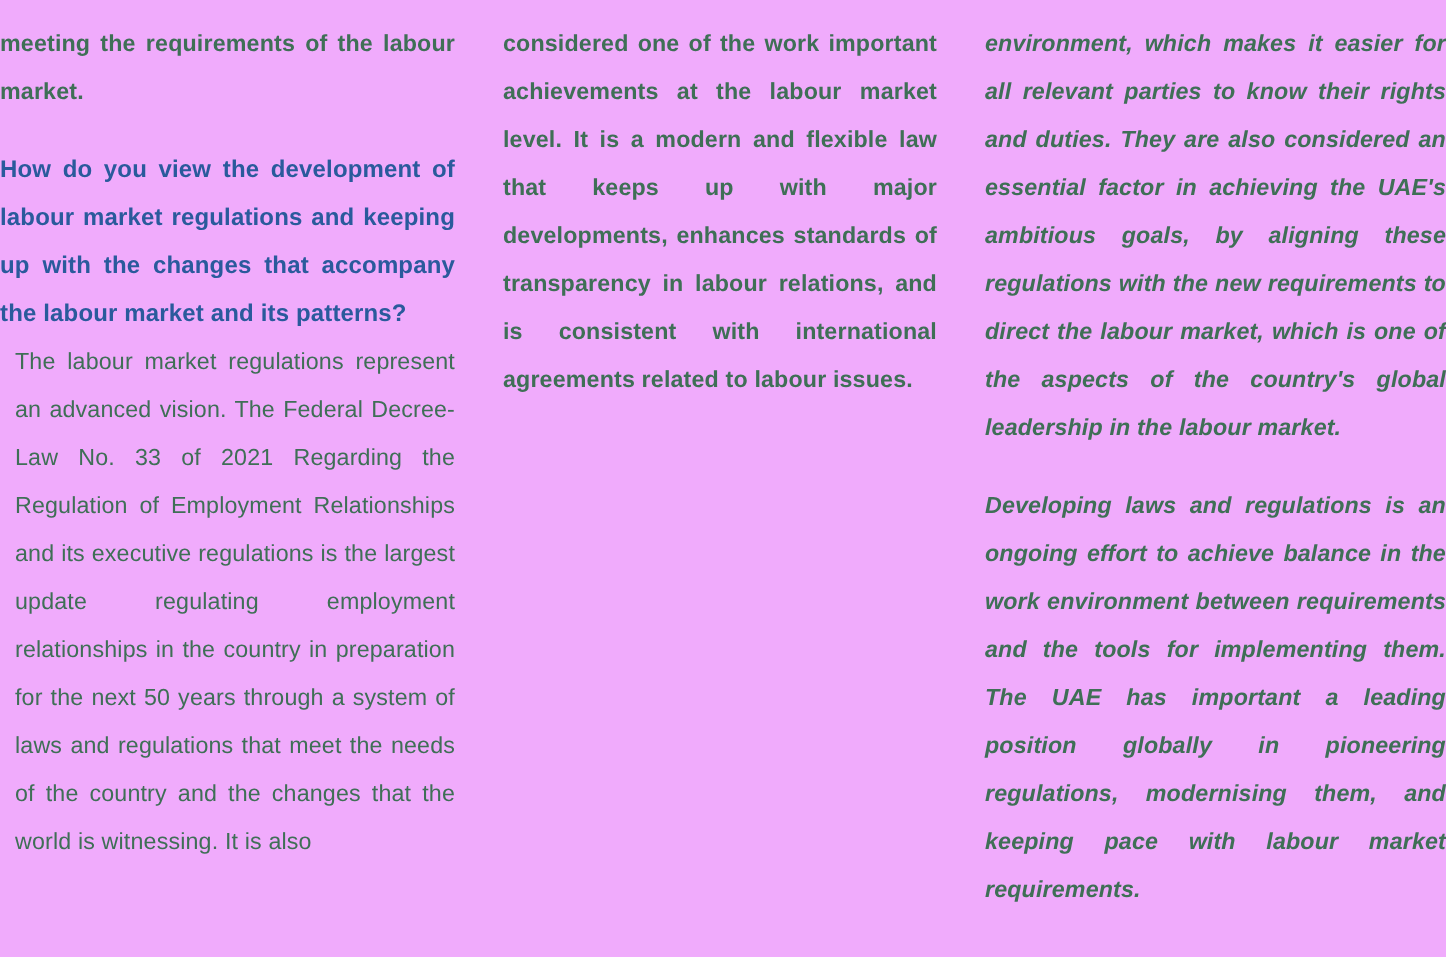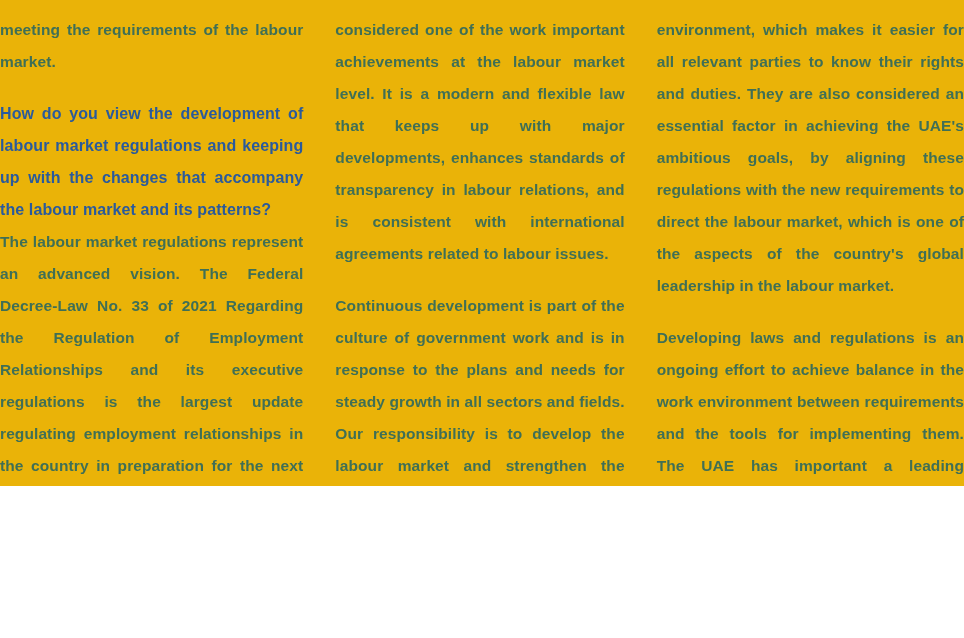--- a/index.html
+++ b/index.html
@@ -15,9 +15,9 @@
   .page {
     position: relative;
     width: 964px;
-    height: 486px;
+    height: 638px;
     box-sizing: border-box;
-    background: #eab308;
+    background: #f0abfc;
     overflow: hidden;
   }
   .columns {

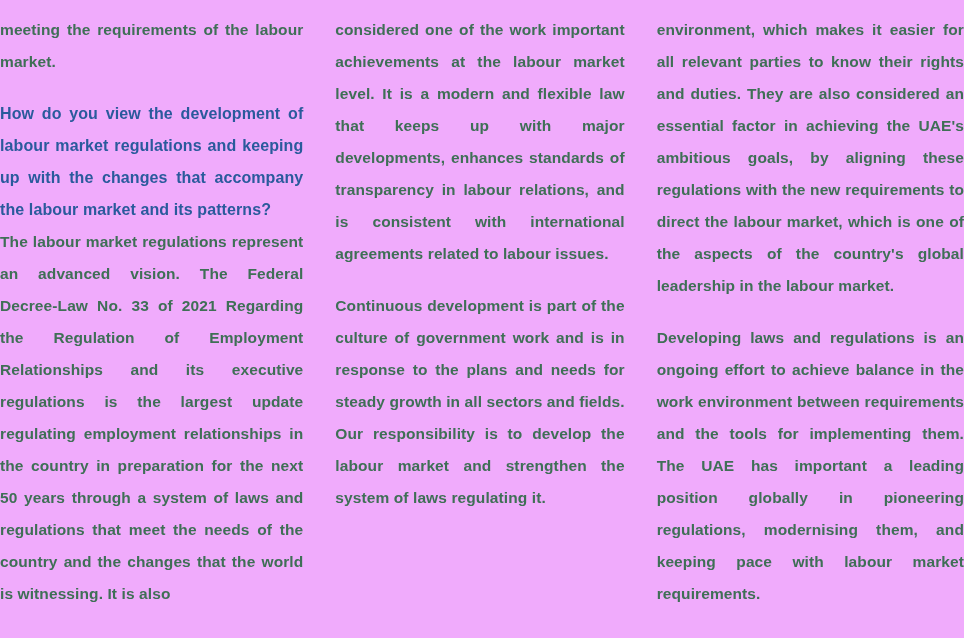--- a/index.html
+++ b/index.html
@@ -35,7 +35,7 @@
   }
   .column.c1 { padding-left: 0px; padding-right: 18px; }
   .column.c2 { padding-left: 14px; padding-right: 18px; }
-  .column.c3 { padding-left: 14px; padding-right: 0px; }
+  .column.c3 { padding-left: 14px; padding-right: 0px; font-style: italic; }
 
   p.para {
     margin: 0 0 20px 0;

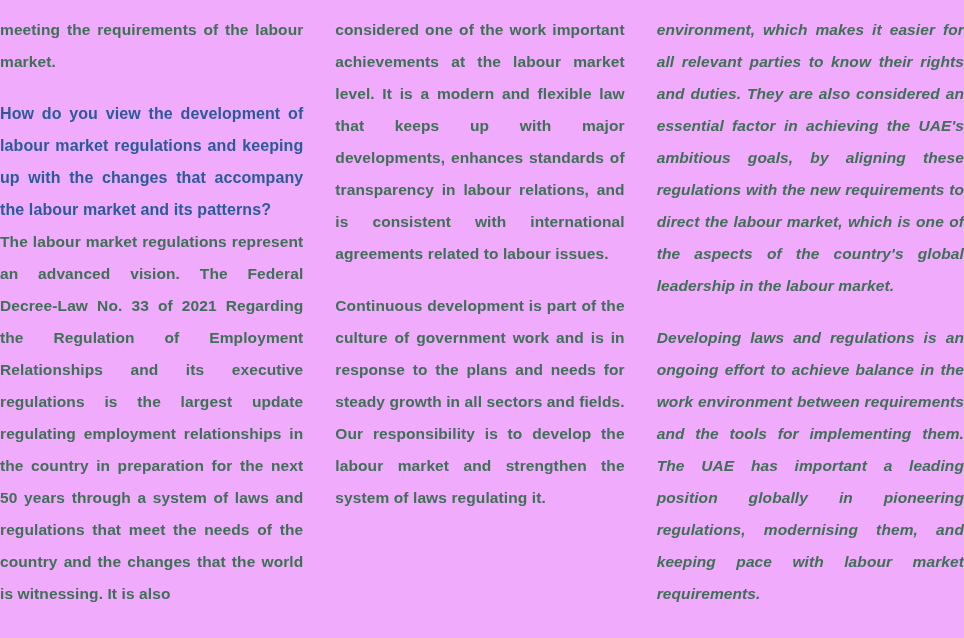--- a/index.html
+++ b/index.html
@@ -61,13 +61,13 @@
     letter-spacing: 0.1px;
   }
   p.answer {
-    margin: 0 0 20px 0;
+    margin: 0 0 20px 10px;
     font-size: 15.5px;
     line-height: 32px;
     color: #3f6f56;
     text-align: justify;
     text-justify: inter-word;
-    font-weight: 700;
+    font-weight: 400;
     letter-spacing: 0.1px;
   }
 </style>

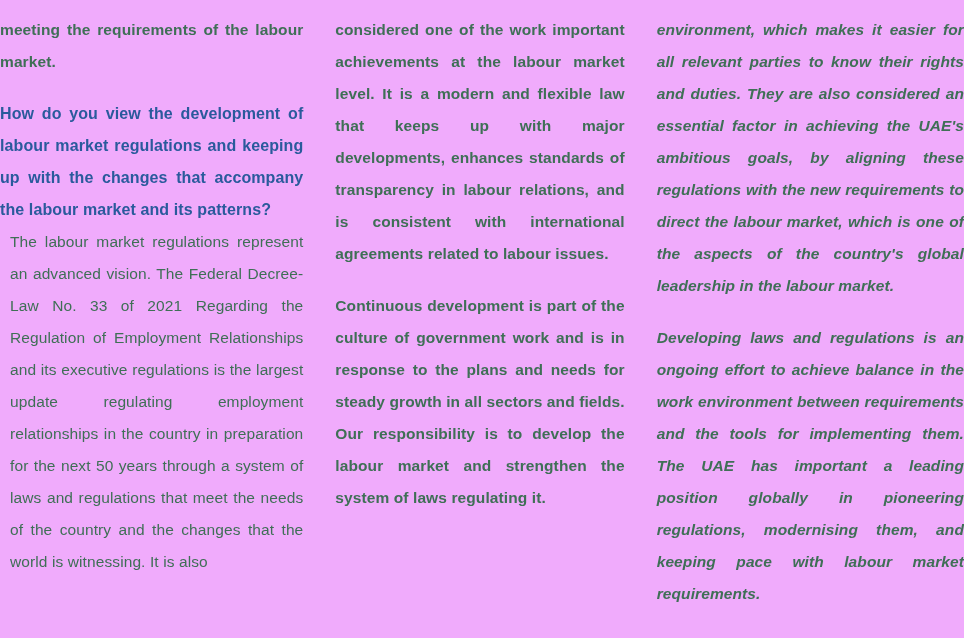--- a/index.html
+++ b/index.html
@@ -85,7 +85,6 @@
 
     <div class="column c2">
       <p class="para">considered one of the work important achievements at the labour market level. It is a modern and flexible law that keeps up with major developments, enhances standards of transparency in labour relations, and is consistent with international agreements related to labour   issues.</p>
-      <p class="para">Continuous development is part of the culture of government work and is in response to the plans and needs for steady growth in all sectors and fields. Our responsibility is to develop the labour market and strengthen the system of laws regulating it.</p>
     </div>
 
     <div class="column c3">

